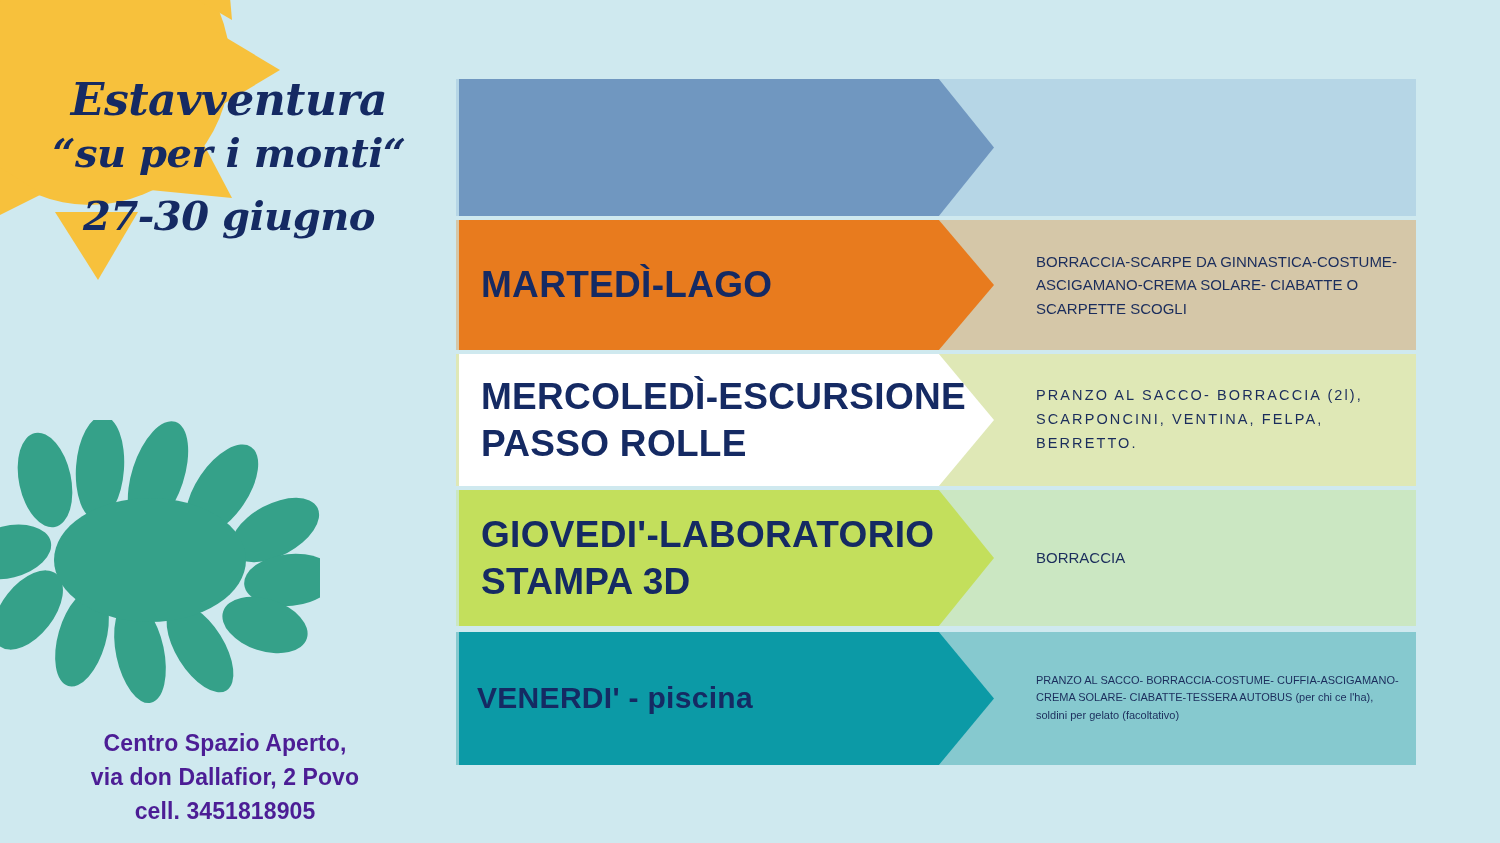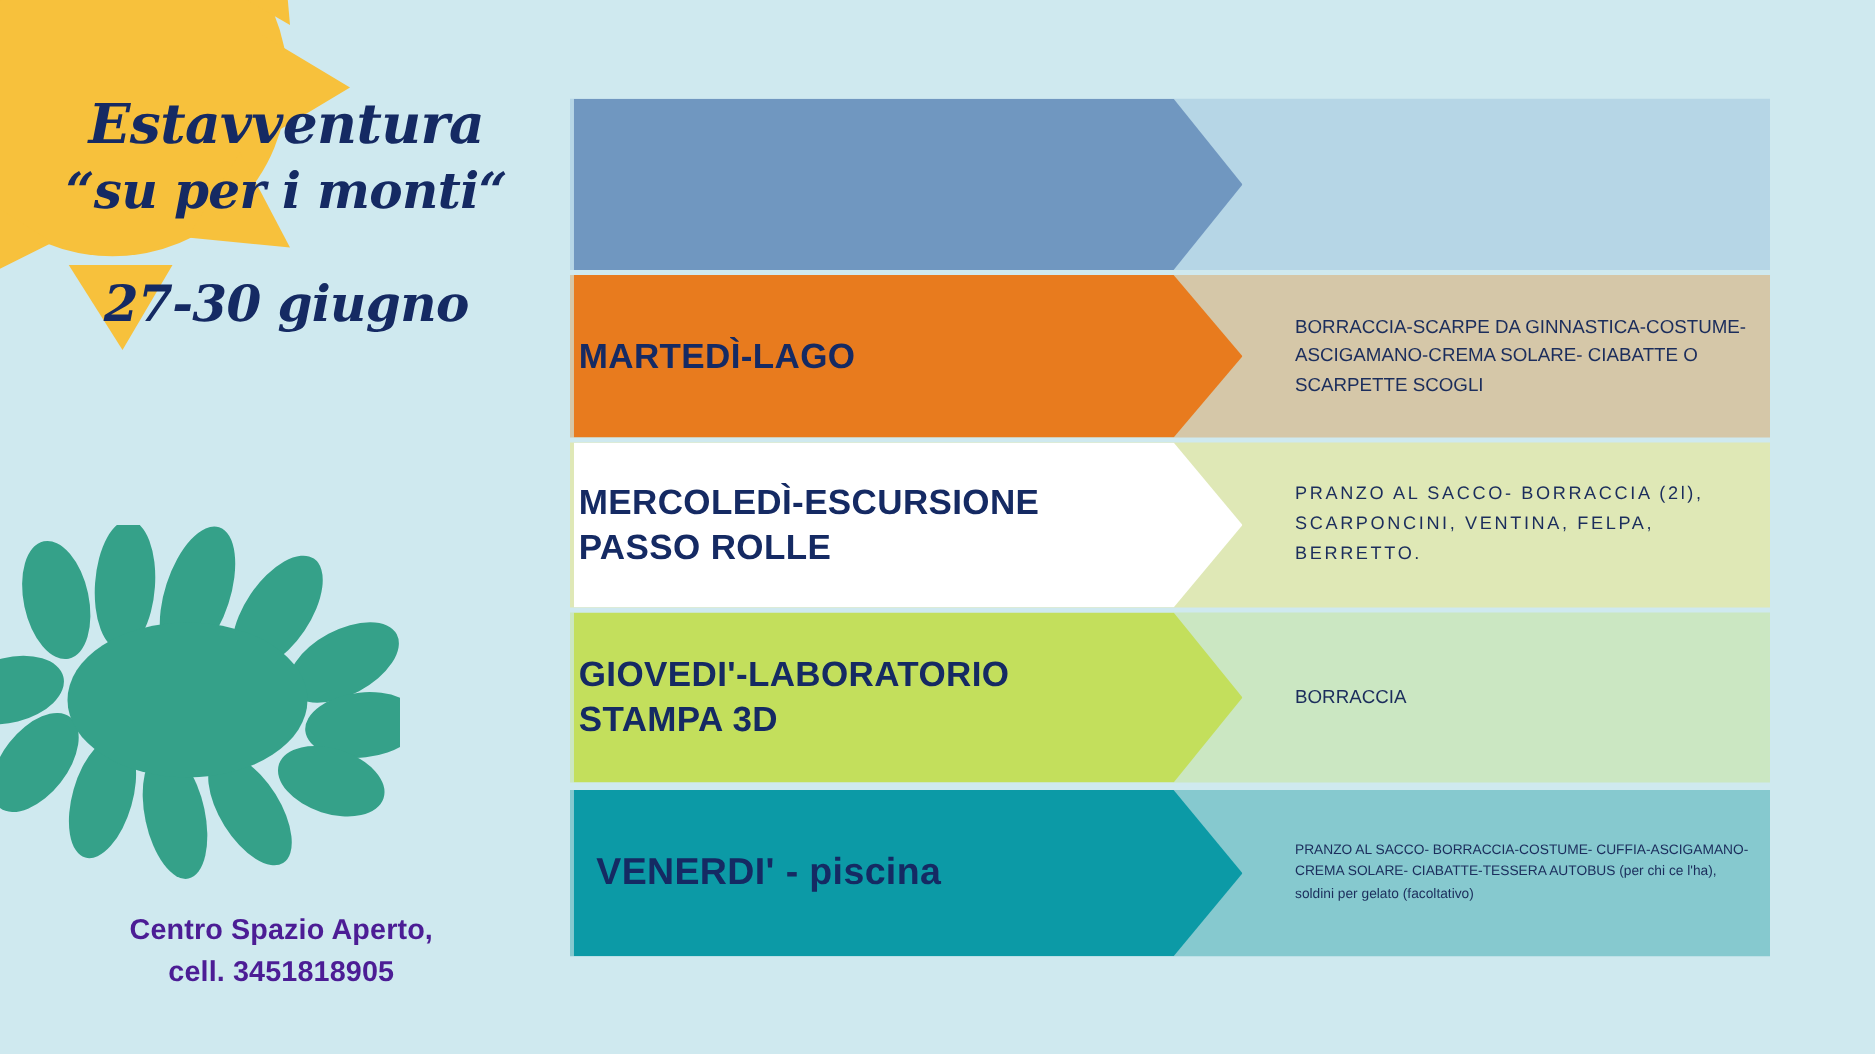--- a/index.html
+++ b/index.html
@@ -52,7 +52,7 @@
   }
   #headline-1 { font-size: 44px; line-height: 1.0; }
   #headline-2 { font-size: 40px; line-height: 1.55; }
-  #headline-3 { font-size: 40px; line-height: 1.62; margin-top: 28px; }
+  #headline-3 { font-size: 40px; line-height: 1.62; }
 
   #subtitle-block {
     position: absolute;

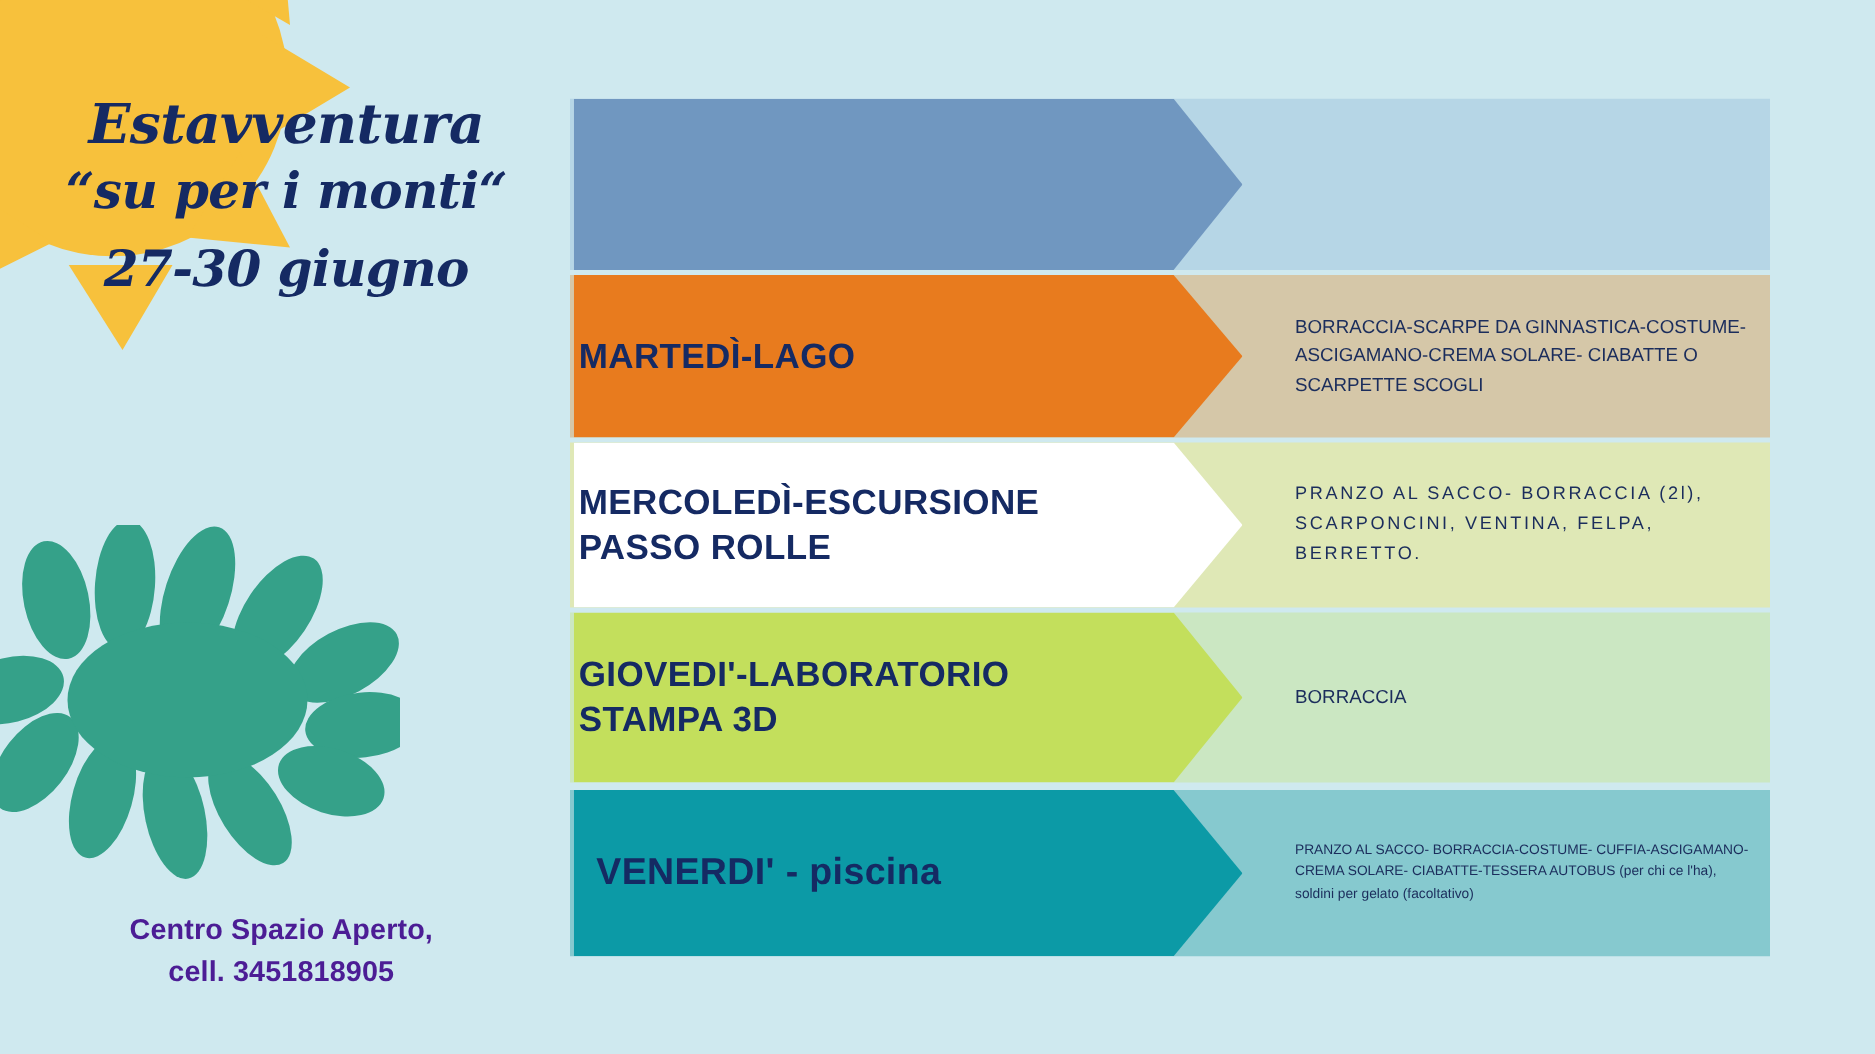--- a/index.html
+++ b/index.html
@@ -111,10 +111,10 @@
   .row-label {
     color: #152a63;
     font-weight: bold;
-    font-size: 28px;
+    font-size: 37px;
     line-height: 1.28;
     letter-spacing: 0.3px;
-    padding-left: 4px;
+    padding-left: 22px;
     white-space: pre-line;
   }
   .row-label.friday {

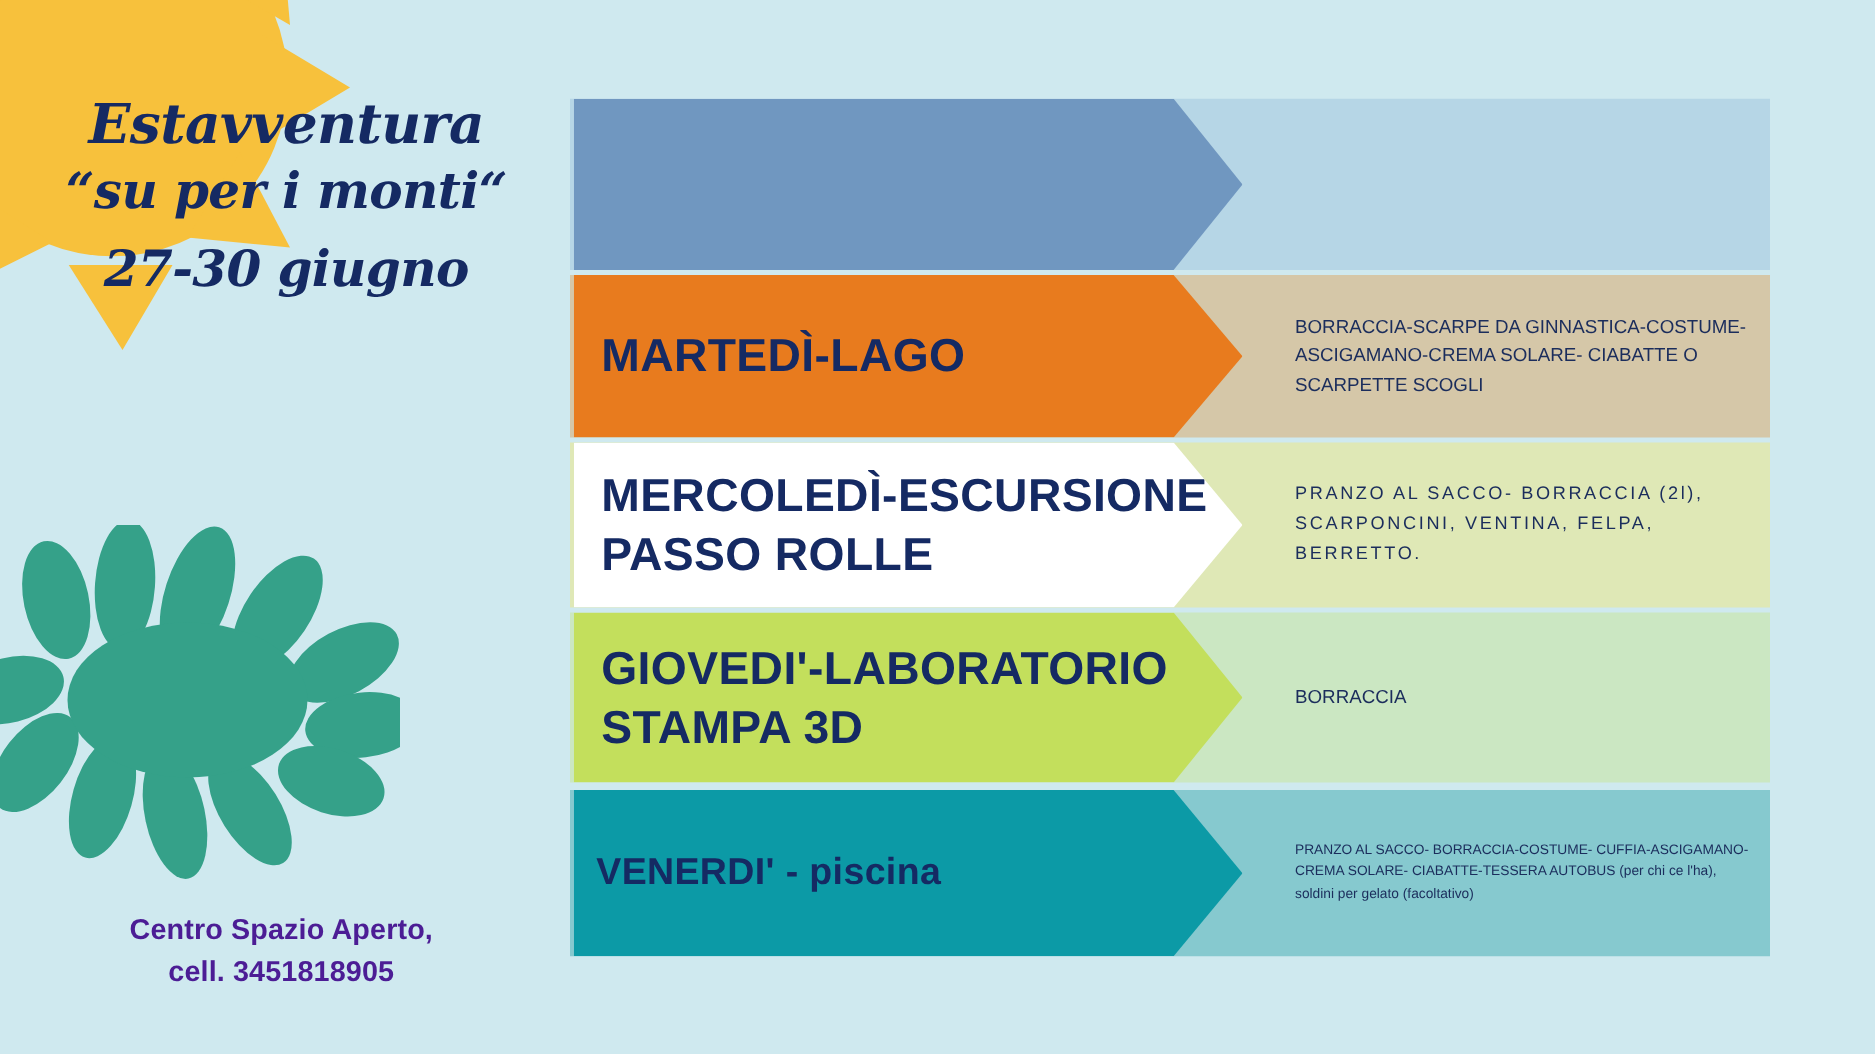--- a/index.html
+++ b/index.html
@@ -193,6 +193,7 @@
 
   <div id="contact-block">
     <div>Centro Spazio Aperto,</div>
+    <div>via don Dallafior, 2 Povo</div>
     <div>cell. 3451818905</div>
   </div>
 </div>

